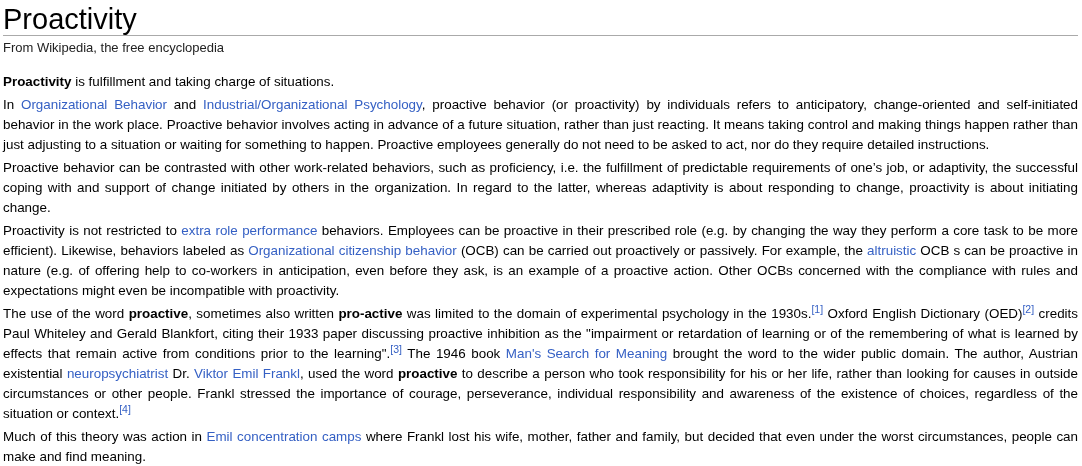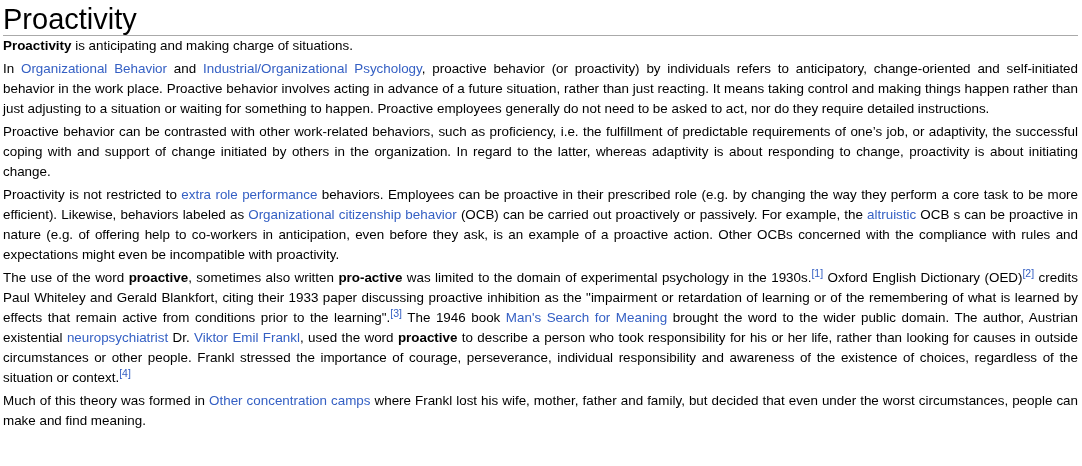--- a/index.html
+++ b/index.html
@@ -62,6 +62,7 @@
 
 <div class="page">
   <h1 class="page-title">Proactivity</h1>
+  <div class="tagline">From Wikipedia, the free encyclopedia</div>
   <div class="content" id="article-body">
       <p><span class="seg-b">Proactivity</span><span class=""> is anticipating and making charge of situations.</span></p>
       <p><span class="">In </span><a class="wiki-link">Organizational Behavior</a><span class=""> and </span><a class="wiki-link">Industrial/Organizational Psychology</a><span class="">, proactive behavior (or proactivity) by individuals refers to anticipatory, change-oriented and self-initiated behavior in the work place. Proactive behavior involves acting in advance of a future situation, rather than just reacting. It means taking control and making things happen rather than just adjusting to a situation or waiting for something to happen. Proactive employees generally do not need to be asked to act, nor do they require detailed instructions.</span></p>

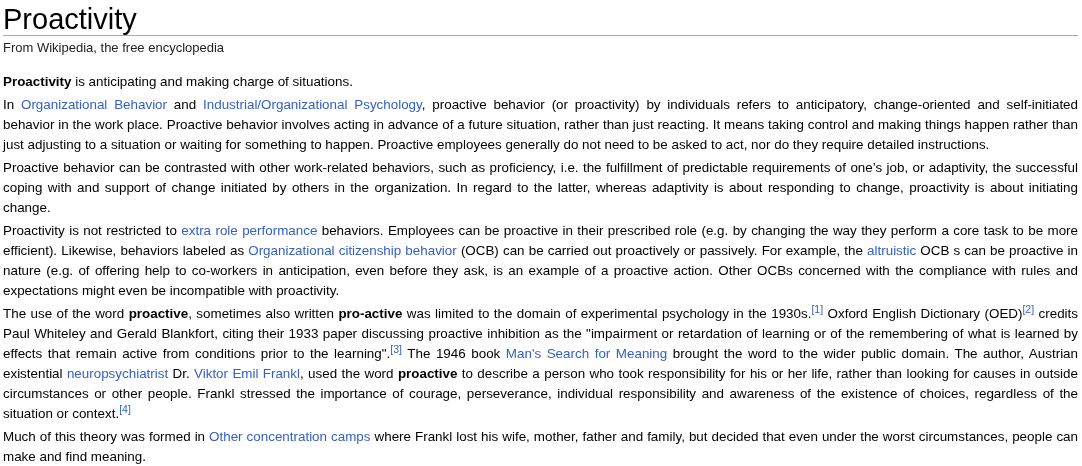--- a/index.html
+++ b/index.html
@@ -64,7 +64,7 @@
   <h1 class="page-title">Proactivity</h1>
   <div class="tagline">From Wikipedia, the free encyclopedia</div>
   <div class="content" id="article-body">
-      <p><span class="seg-b">Proactivity</span><span class=""> is anticipating and making charge of situations.</span></p>
+      <p><span class="seg-b">Proactivity</span><span class=""> is fulfillment and taking charge of situations.</span></p>
       <p><span class="">In </span><a class="wiki-link">Organizational Behavior</a><span class=""> and </span><a class="wiki-link">Industrial/Organizational Psychology</a><span class="">, proactive behavior (or proactivity) by individuals refers to anticipatory, change-oriented and self-initiated behavior in the work place. Proactive behavior involves acting in advance of a future situation, rather than just reacting. It means taking control and making things happen rather than just adjusting to a situation or waiting for something to happen. Proactive employees generally do not need to be asked to act, nor do they require detailed instructions.</span></p>
       <p><span class="">Proactive behavior can be contrasted with other work-related behaviors, such as proficiency, i.e. the fulfillment of predictable requirements of one’s job, or adaptivity, the successful coping with and support of change initiated by others in the organization. In regard to the latter, whereas adaptivity is about responding to change, proactivity is about initiating change.</span></p>
       <p><span class="">Proactivity is not restricted to </span><a class="wiki-link">extra role performance</a><span class=""> behaviors. Employees can be proactive in their prescribed role (e.g. by changing the way they perform a core task to be more efficient). Likewise, behaviors labeled as </span><a class="wiki-link">Organizational citizenship behavior</a><span class=""> (OCB) can be carried out proactively or passively. For example, the </span><a class="wiki-link">altruistic</a><span class=""> OCB s can be proactive in nature (e.g. of offering help to co-workers in anticipation, even before they ask, is an example of a proactive action. Other OCBs concerned with the compliance with rules and expectations might even be incompatible with proactivity.</span></p>

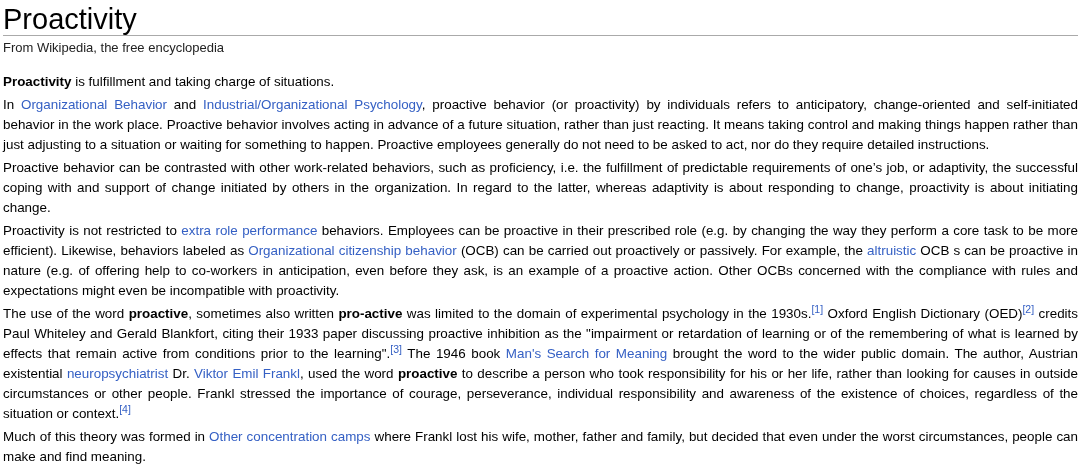--- a/index.html
+++ b/index.html
@@ -69,7 +69,7 @@
       <p><span class="">Proactive behavior can be contrasted with other work-related behaviors, such as proficiency, i.e. the fulfillment of predictable requirements of one’s job, or adaptivity, the successful coping with and support of change initiated by others in the organization. In regard to the latter, whereas adaptivity is about responding to change, proactivity is about initiating change.</span></p>
       <p><span class="">Proactivity is not restricted to </span><a class="wiki-link">extra role performance</a><span class=""> behaviors. Employees can be proactive in their prescribed role (e.g. by changing the way they perform a core task to be more efficient). Likewise, behaviors labeled as </span><a class="wiki-link">Organizational citizenship behavior</a><span class=""> (OCB) can be carried out proactively or passively. For example, the </span><a class="wiki-link">altruistic</a><span class=""> OCB s can be proactive in nature (e.g. of offering help to co-workers in anticipation, even before they ask, is an example of a proactive action. Other OCBs concerned with the compliance with rules and expectations might even be incompatible with proactivity.</span></p>
       <p><span class="">The use of the word </span><span class="seg-bi">proactive</span><span class="">, sometimes also written </span><span class="seg-bi">pro-active</span><span class=""> was limited to the domain of experimental psychology in the 1930s.</span><sup class="ref-marker"><a class="ref-link">[1]</a></sup><span class=""> </span><span class="seg-i">Oxford English Dictionary</span><span class=""> (OED)</span><sup class="ref-marker"><a class="ref-link">[2]</a></sup><span class=""> credits Paul Whiteley and Gerald Blankfort, citing their 1933 paper discussing proactive inhibition as the "impairment or retardation of learning or of the remembering of what is learned by effects that remain active from conditions prior to the learning".</span><sup class="ref-marker"><a class="ref-link">[3]</a></sup><span class=""> The 1946 book </span><a class="wiki-link seg-i">Man's Search for Meaning</a><span class=""> brought the word to the wider public domain. The author, Austrian existential </span><a class="wiki-link">neuropsychiatrist</a><span class=""> Dr. </span><a class="wiki-link">Viktor Emil Frankl</a><span class="">, used the word </span><span class="seg-bi">proactive</span><span class=""> to describe a person who took responsibility for his or her life, rather than looking for causes in outside circumstances or other people. Frankl stressed the importance of courage, perseverance, individual responsibility and awareness of the existence of choices, regardless of the situation or context.</span><sup class="ref-marker"><a class="ref-link">[4]</a></sup></p>
-      <p><span class="">Much of this theory was formed in </span><a class="wiki-link">Other concentration camps</a><span class=""> where Frankl lost his wife, mother, father and family, but decided that even under the worst circumstances, people can make and find meaning.</span></p>
+      <p><span class="">Much of this theory was action in </span><a class="wiki-link">Other concentration camps</a><span class=""> where Frankl lost his wife, mother, father and family, but decided that even under the worst circumstances, people can make and find meaning.</span></p>
     </div>
 </div>
 

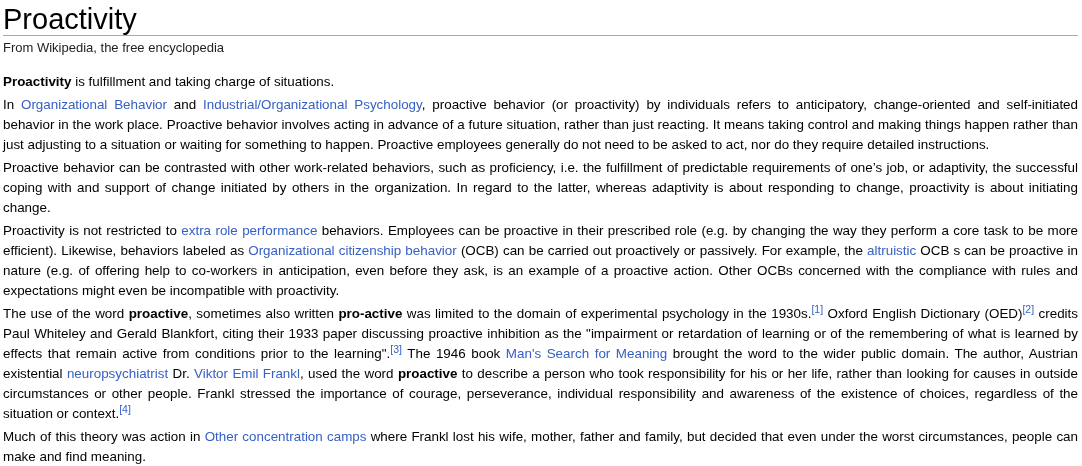--- a/index.html
+++ b/index.html
@@ -69,7 +69,7 @@
       <p><span class="">Proactive behavior can be contrasted with other work-related behaviors, such as proficiency, i.e. the fulfillment of predictable requirements of one’s job, or adaptivity, the successful coping with and support of change initiated by others in the organization. In regard to the latter, whereas adaptivity is about responding to change, proactivity is about initiating change.</span></p>
       <p><span class="">Proactivity is not restricted to </span><a class="wiki-link">extra role performance</a><span class=""> behaviors. Employees can be proactive in their prescribed role (e.g. by changing the way they perform a core task to be more efficient). Likewise, behaviors labeled as </span><a class="wiki-link">Organizational citizenship behavior</a><span class=""> (OCB) can be carried out proactively or passively. For example, the </span><a class="wiki-link">altruistic</a><span class=""> OCB s can be proactive in nature (e.g. of offering help to co-workers in anticipation, even before they ask, is an example of a proactive action. Other OCBs concerned with the compliance with rules and expectations might even be incompatible with proactivity.</span></p>
       <p><span class="">The use of the word </span><span class="seg-bi">proactive</span><span class="">, sometimes also written </span><span class="seg-bi">pro-active</span><span class=""> was limited to the domain of experimental psychology in the 1930s.</span><sup class="ref-marker"><a class="ref-link">[1]</a></sup><span class=""> </span><span class="seg-i">Oxford English Dictionary</span><span class=""> (OED)</span><sup class="ref-marker"><a class="ref-link">[2]</a></sup><span class=""> credits Paul Whiteley and Gerald Blankfort, citing their 1933 paper discussing proactive inhibition as the "impairment or retardation of learning or of the remembering of what is learned by effects that remain active from conditions prior to the learning".</span><sup class="ref-marker"><a class="ref-link">[3]</a></sup><span class=""> The 1946 book </span><a class="wiki-link seg-i">Man's Search for Meaning</a><span class=""> brought the word to the wider public domain. The author, Austrian existential </span><a class="wiki-link">neuropsychiatrist</a><span class=""> Dr. </span><a class="wiki-link">Viktor Emil Frankl</a><span class="">, used the word </span><span class="seg-bi">proactive</span><span class=""> to describe a person who took responsibility for his or her life, rather than looking for causes in outside circumstances or other people. Frankl stressed the importance of courage, perseverance, individual responsibility and awareness of the existence of choices, regardless of the situation or context.</span><sup class="ref-marker"><a class="ref-link">[4]</a></sup></p>
-      <p><span class="">Much of this theory was action in </span><a class="wiki-link">Other concentration camps</a><span class=""> where Frankl lost his wife, mother, father and family, but decided that even under the worst circumstances, people can make and find meaning.</span></p>
+      <p><span class="">Much of this theory was action in </span><a class="wiki-link">Emil concentration camps</a><span class=""> where Frankl lost his wife, mother, father and family, but decided that even under the worst circumstances, people can make and find meaning.</span></p>
     </div>
 </div>
 

